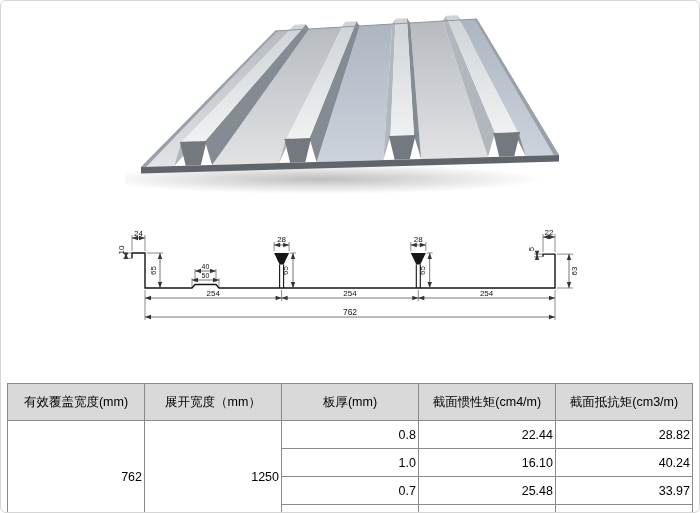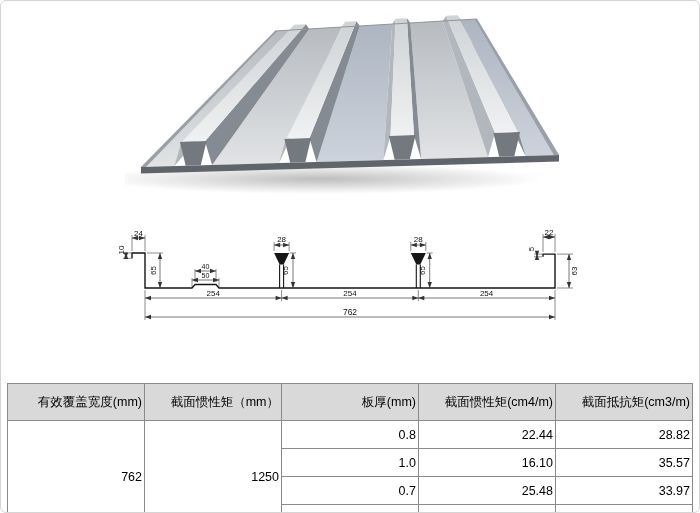--- a/index.html
+++ b/index.html
@@ -24,7 +24,7 @@
   table.spec{width:686px;margin:40px auto 0;border-collapse:collapse;table-layout:fixed;
              font-size:12.5px;color:#000;}
   table.spec th{background:#d9d9d9;border:1px solid #8a8a8a;font-weight:400;height:30px;
-                padding:3px 2px;text-align:right;}
+                padding:3px 2px;text-align:center;}
   table.spec td{border:1px solid #8a8a8a;height:23px;padding:2px;text-align:right;background:#fff;}
 </style>
 </head>

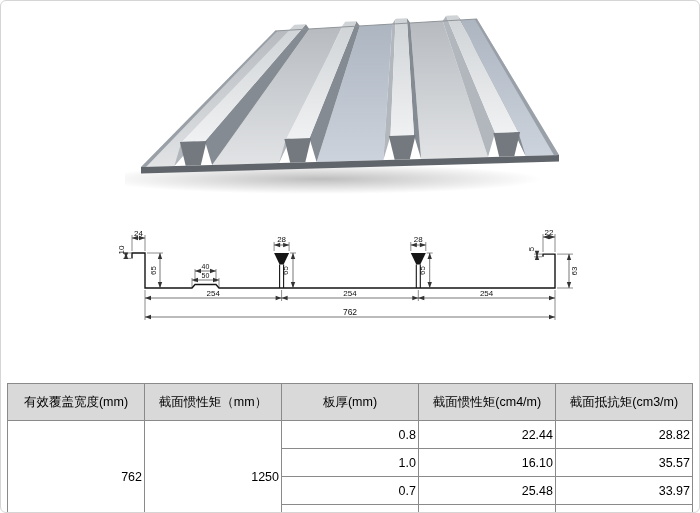--- a/index.html
+++ b/index.html
@@ -192,7 +192,7 @@
     <thead>
       <tr>
         <th>有效覆盖宽度(mm)</th>
-        <th>截面惯性矩（mm）</th>
+        <th>展开宽度（mm）</th>
         <th>板厚(mm)</th>
         <th>截面惯性矩(cm4/m)</th>
         <th>截面抵抗矩(cm3/m)</th>

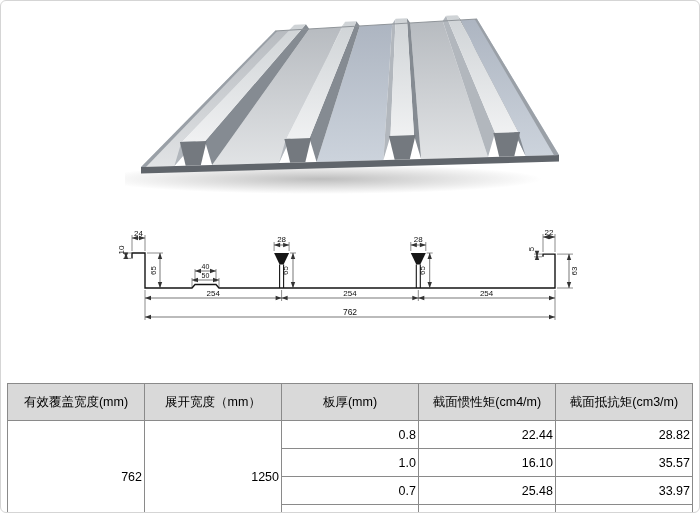--- a/index.html
+++ b/index.html
@@ -209,7 +209,7 @@
       <tr>
         <td>1.0</td>
         <td>16.10</td>
-        <td>35.57</td>
+        <td>40.24</td>
       </tr>
       <tr>
         <td>0.7</td>

